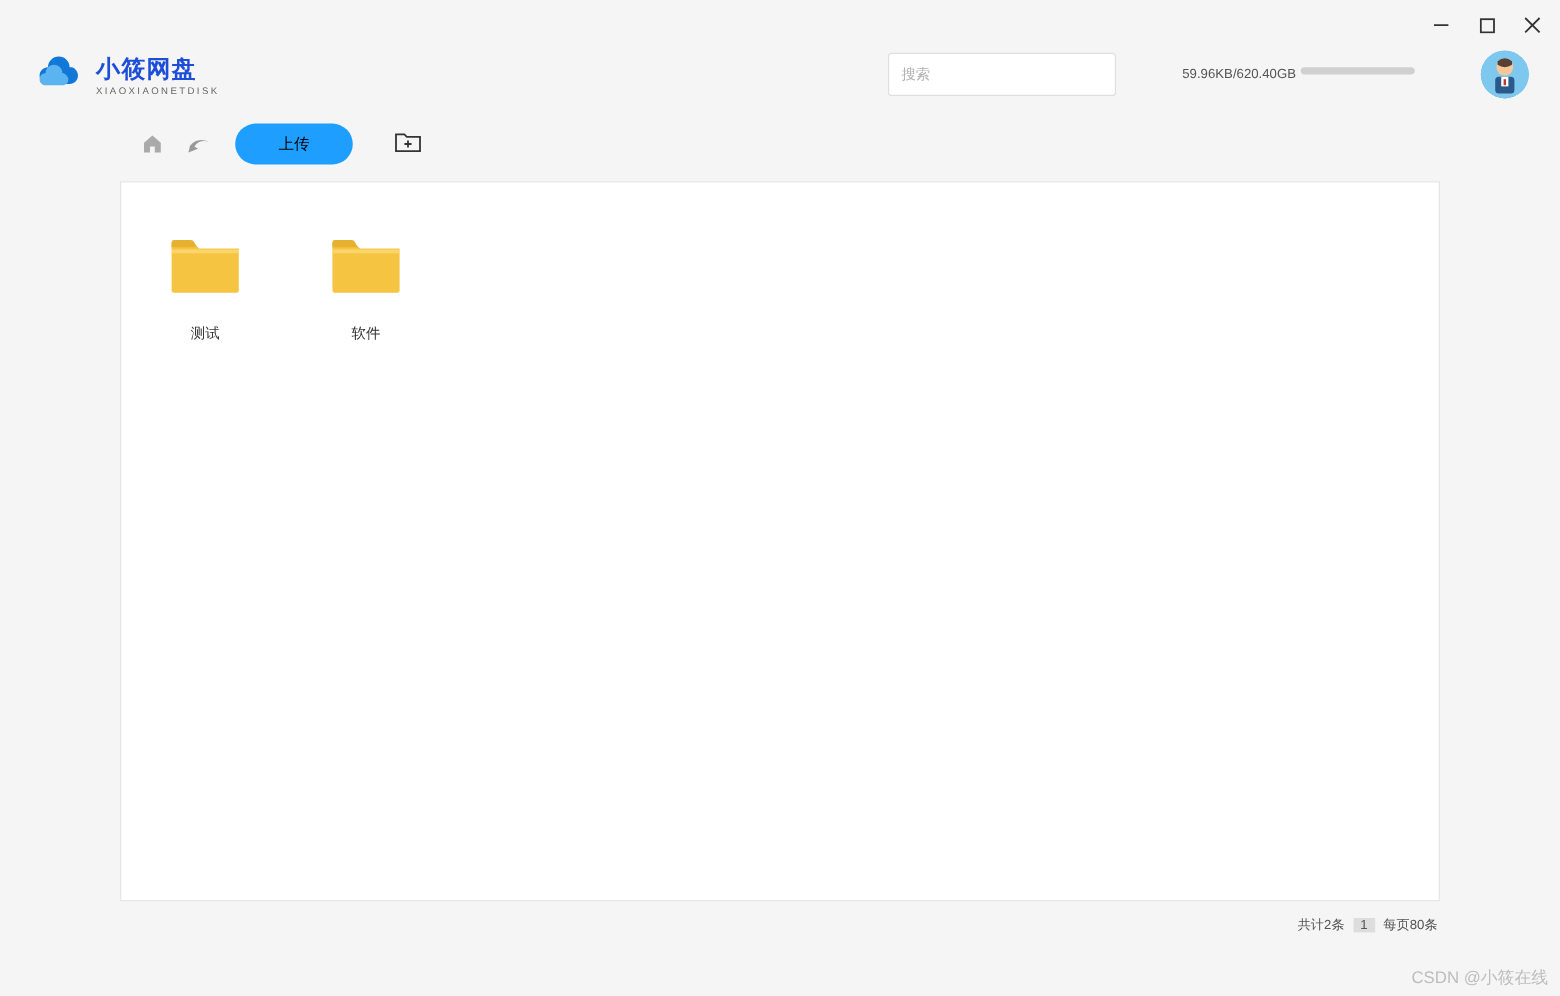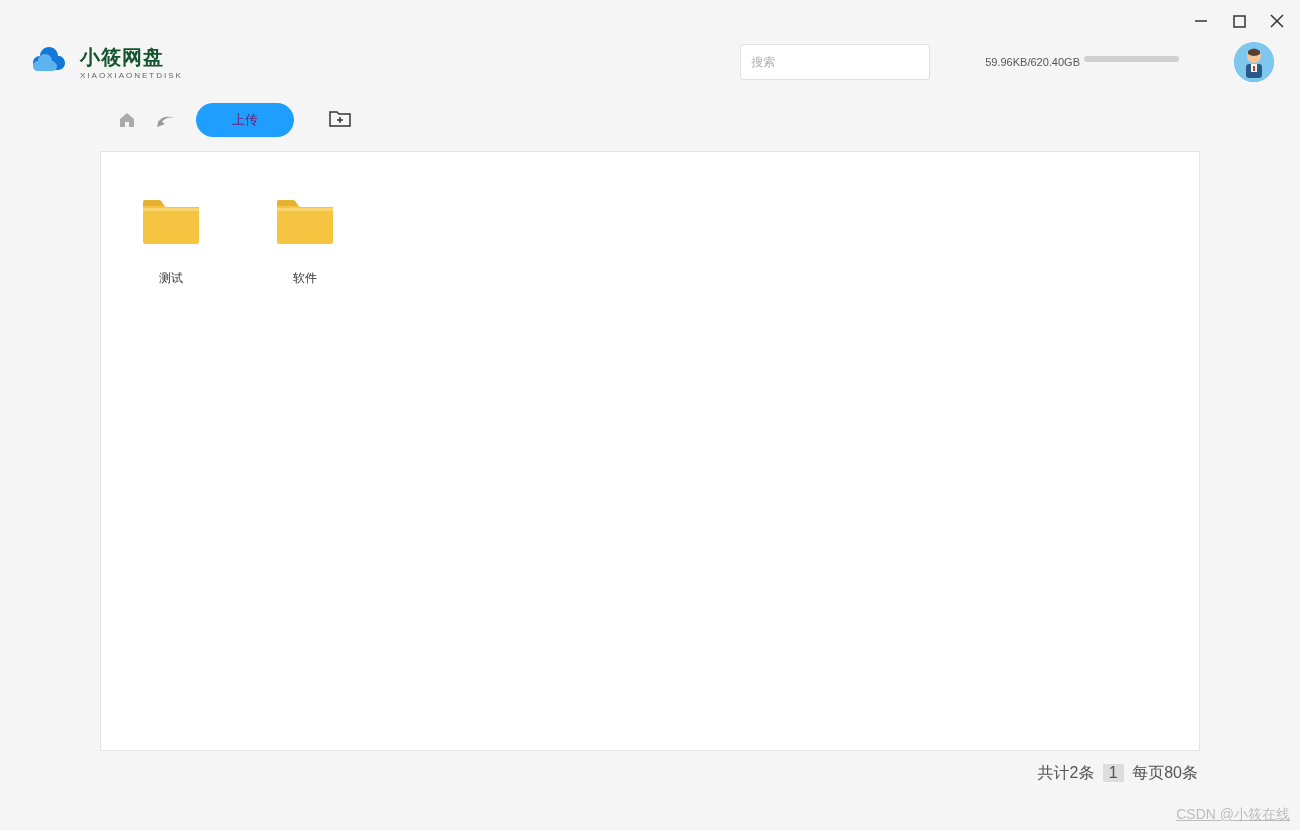--- a/index.html
+++ b/index.html
@@ -12,7 +12,7 @@
     .logo-area { display: flex; align-items: center; gap: 10px; }
     .logo-cloud { width: 44px; height: 36px; position: relative; }
     .logo-text { display: flex; flex-direction: column; }
-    .logo-title { font-size: 20px; font-weight: bold; color: #14532d; letter-spacing: 1px; }
+    .logo-title { font-size: 20px; font-weight: bold; color: #1d4ed8; letter-spacing: 1px; }
     .logo-sub { font-size: 8px; letter-spacing: 2px; color: #666; }
     
     .header-right { margin-left: auto; display: flex; align-items: center; gap: 55px; }

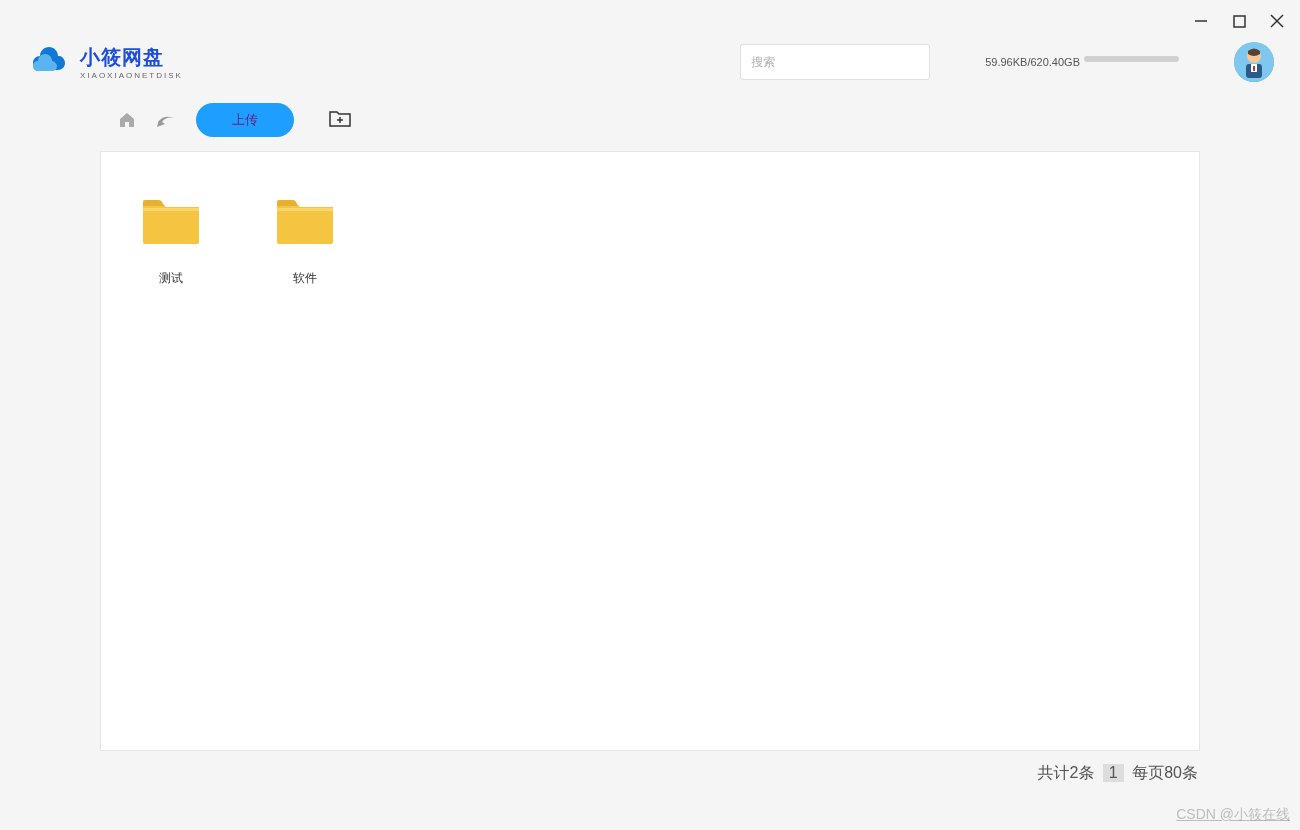--- a/index.html
+++ b/index.html
@@ -25,7 +25,7 @@
     
     .toolbar { display: flex; align-items: center; gap: 20px; padding: 8px 0 14px 118px; }
     .nav-icon { color: #999; cursor: pointer; display: flex; align-items: center; justify-content: center; }
-    .upload-btn { background: #1e9fff; color: #701a75; border: none; border-radius: 18px; padding: 8px 36px; font-size: 13px; cursor: pointer; }
+    .upload-btn { background: #1e9fff; color: #000000; border: none; border-radius: 18px; padding: 8px 36px; font-size: 13px; cursor: pointer; }
     .new-folder-icon { color: #333; cursor: pointer; margin-left: 14px; }
     
     .content-panel { margin: 0 100px 0 100px; background: #fff; border: 1px solid #e5e5e5; height: 600px; padding: 42px 38px; }

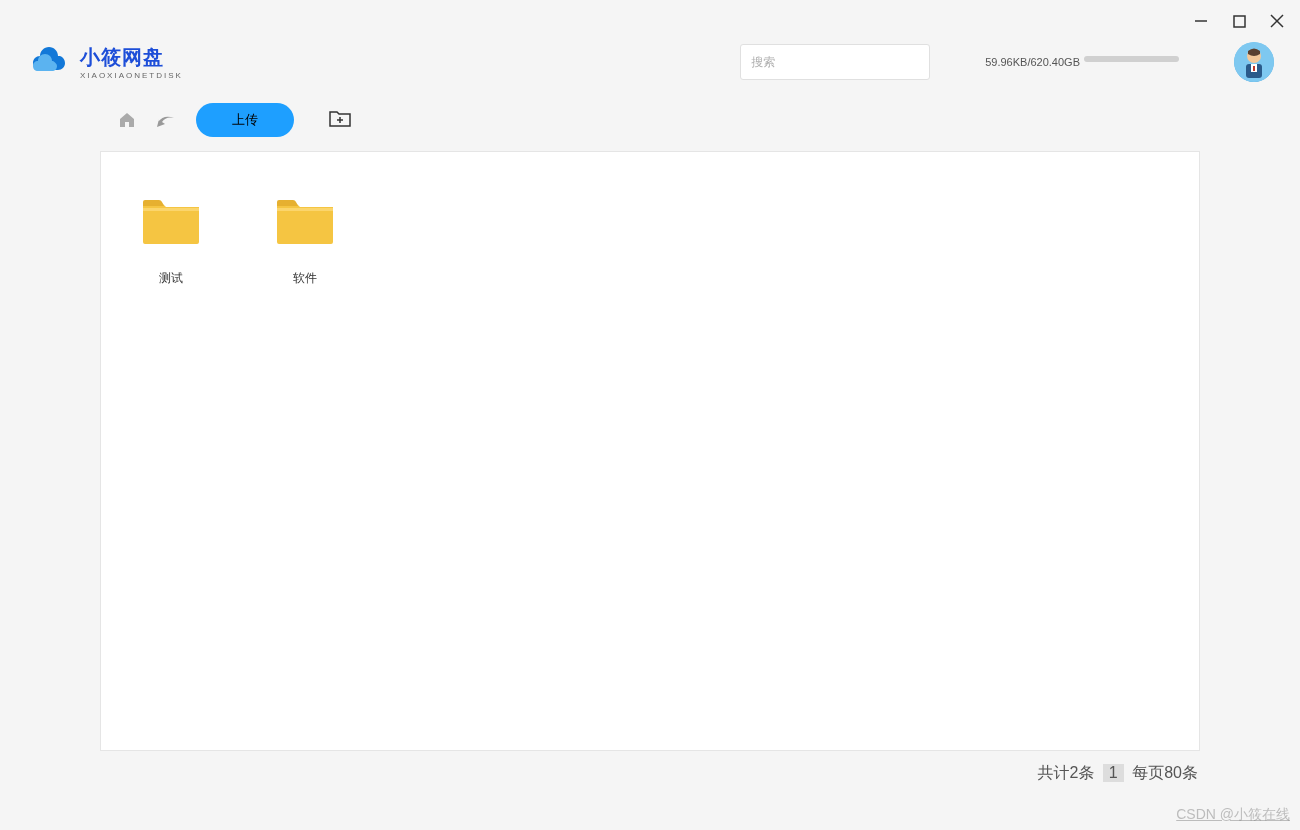--- a/index.html
+++ b/index.html
@@ -34,7 +34,7 @@
     .folder-icon svg { display: block; }
     .folder-name { font-size: 12px; color: #333; }
     
-    .footer { text-align: right; padding: 12px 102px 0 0; font-size: 16px; color: #555; }
+    .footer { text-align: right; padding: 12px 102px 0 0; font-size: 11px; color: #555; }
     .footer .page-num { display: inline-block; background: #ddd; padding: 0 6px; margin: 0 4px; }
     
     .watermark { position: absolute; bottom: 6px; right: 10px; font-size: 14px; color: rgba(120,120,120,0.45); text-decoration: underline; }

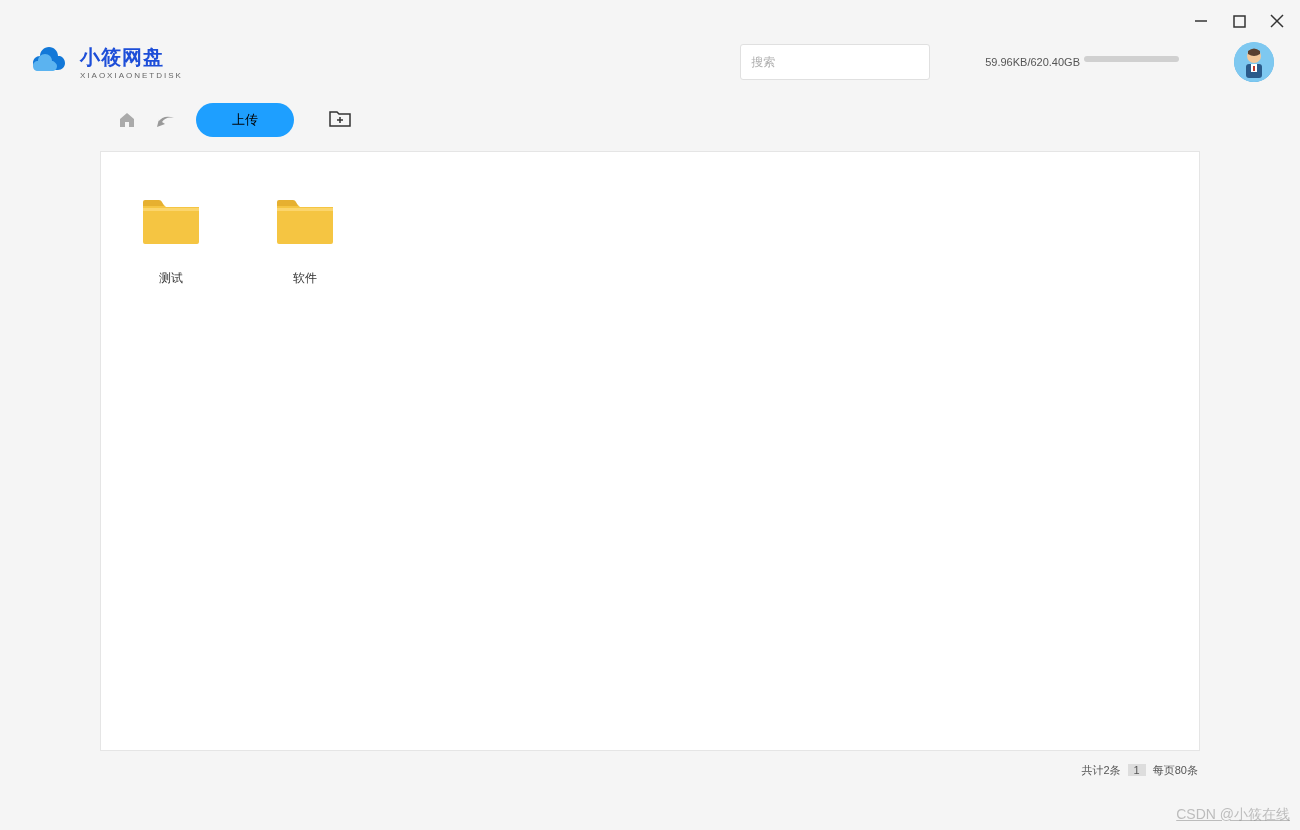--- a/index.html
+++ b/index.html
@@ -37,7 +37,7 @@
     .footer { text-align: right; padding: 12px 102px 0 0; font-size: 11px; color: #555; }
     .footer .page-num { display: inline-block; background: #ddd; padding: 0 6px; margin: 0 4px; }
     
-    .watermark { position: absolute; bottom: 6px; right: 10px; font-size: 14px; color: rgba(120,120,120,0.45); text-decoration: underline; }
+    .watermark { position: absolute; bottom: 6px; right: 10px; font-size: 14px; color: rgba(120,120,120,0.45); }
   </style>
 </head>
 <body>

